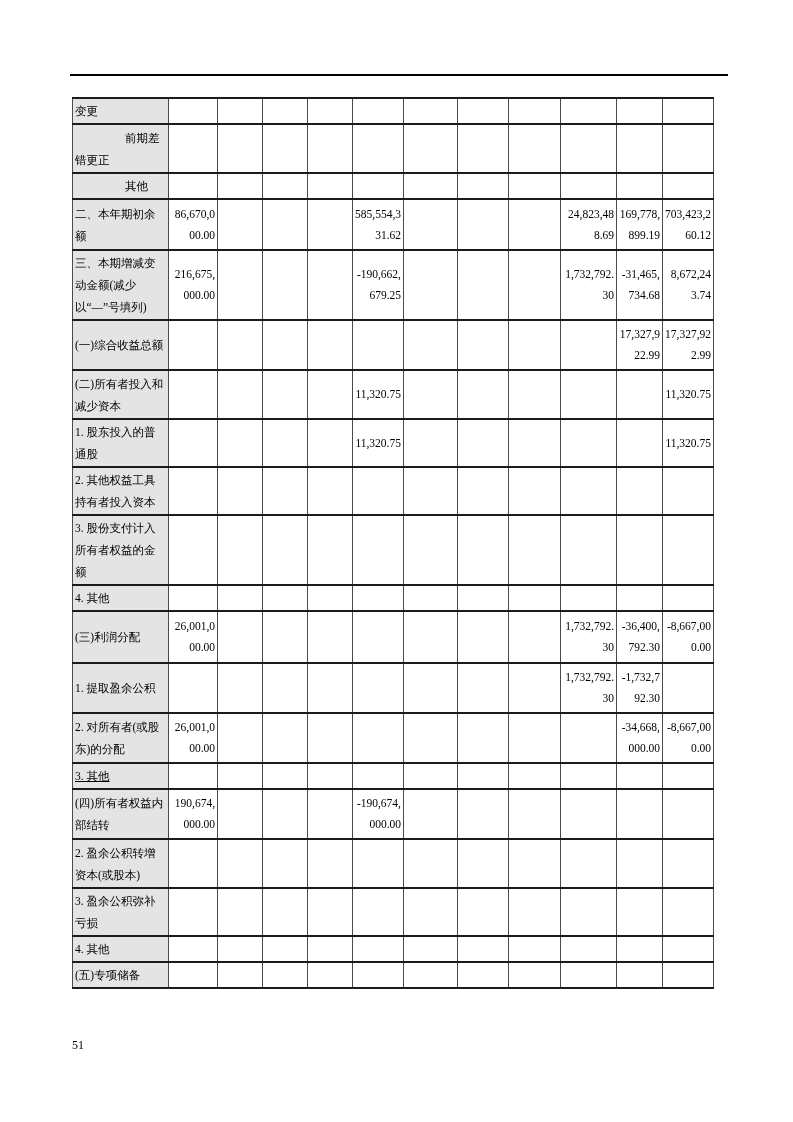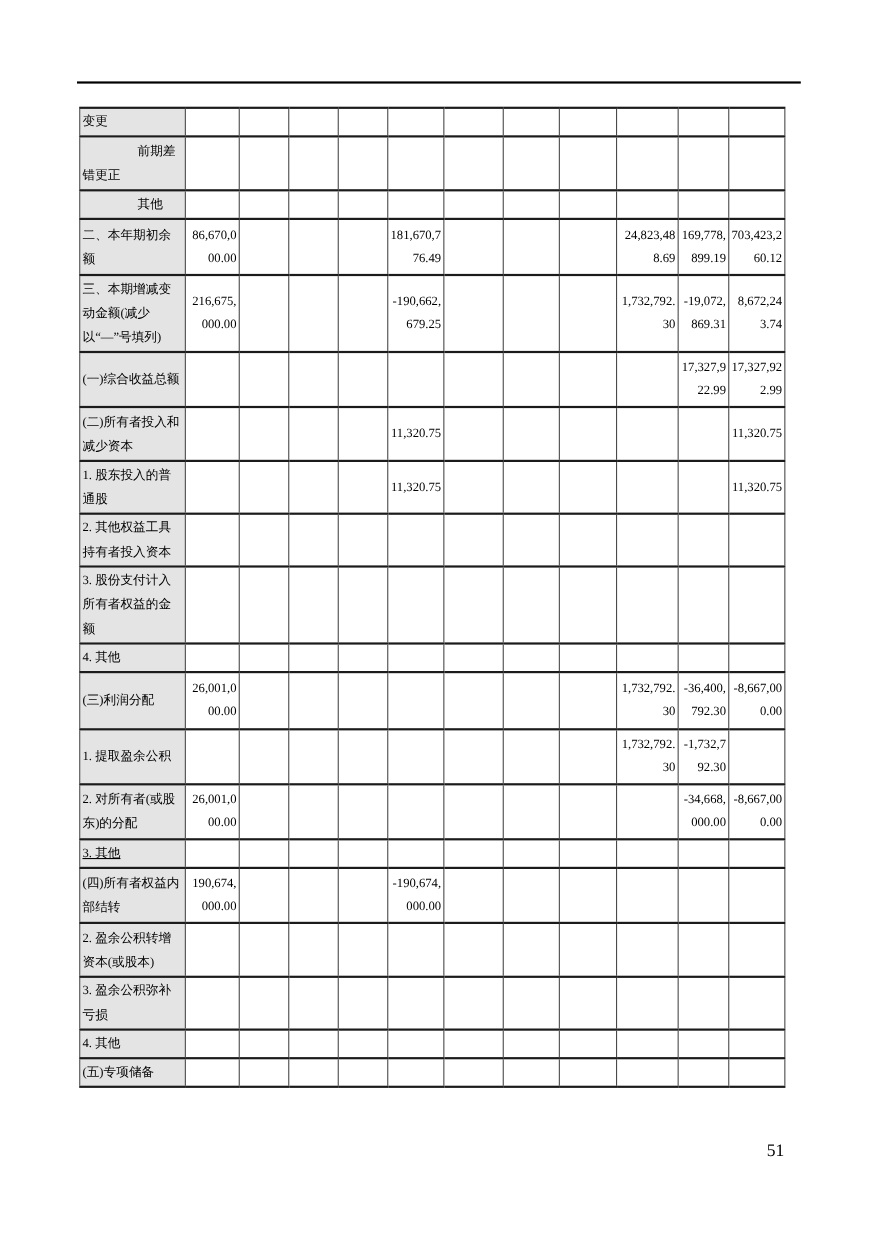--- a/index.html
+++ b/index.html
@@ -134,7 +134,7 @@
           <td class="num"></td>
           <td class="num"></td>
           <td class="num"></td>
-          <td class="num">181,670,776.49</td>
+          <td class="num">585,554,331.62</td>
           <td class="num"></td>
           <td class="num"></td>
           <td class="num"></td>

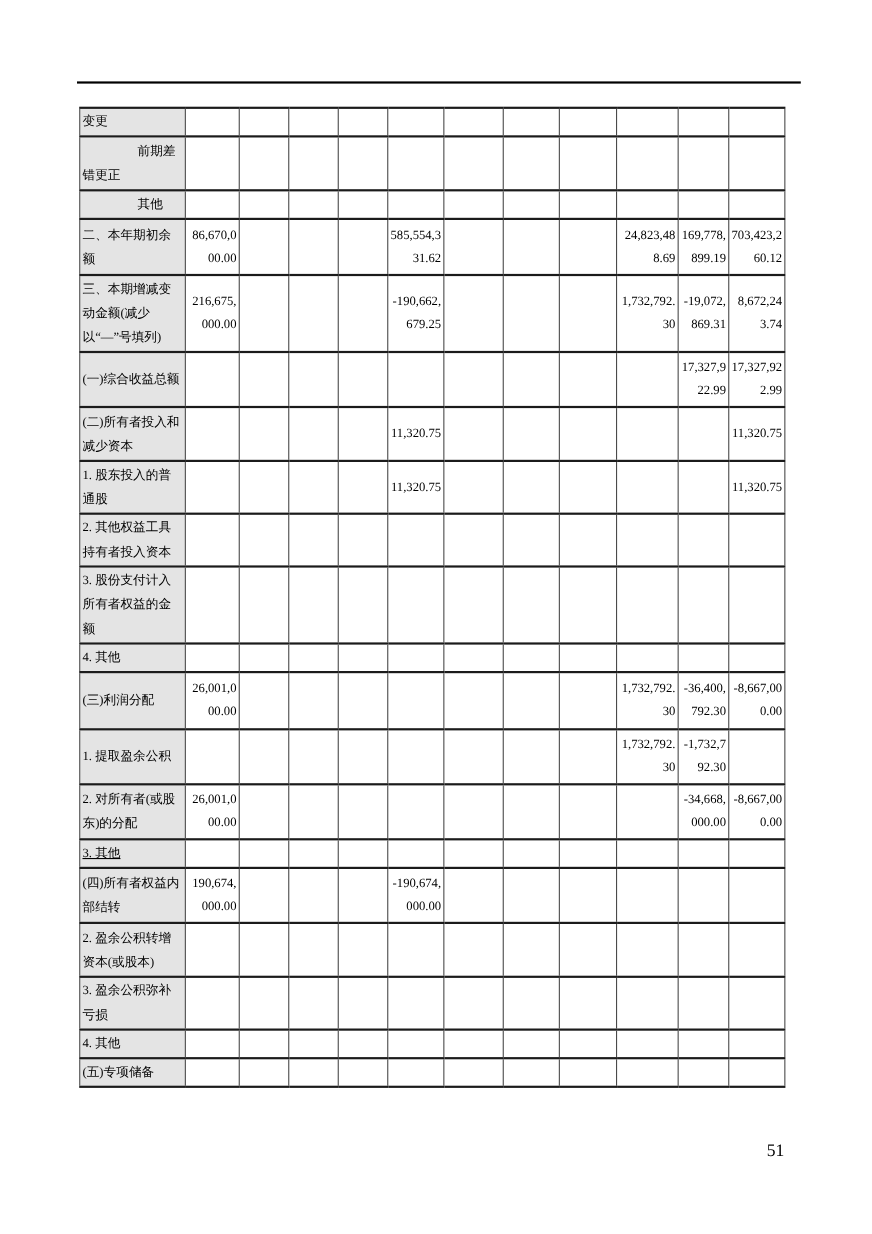--- a/index.html
+++ b/index.html
@@ -153,7 +153,7 @@
           <td class="num"></td>
           <td class="num"></td>
           <td class="num">1,732,792.30</td>
-          <td class="num">-19,072,869.31</td>
+          <td class="num">-31,465,734.68</td>
           <td class="num">8,672,243.74</td>
         </tr>
         <tr style="height: 50px;">

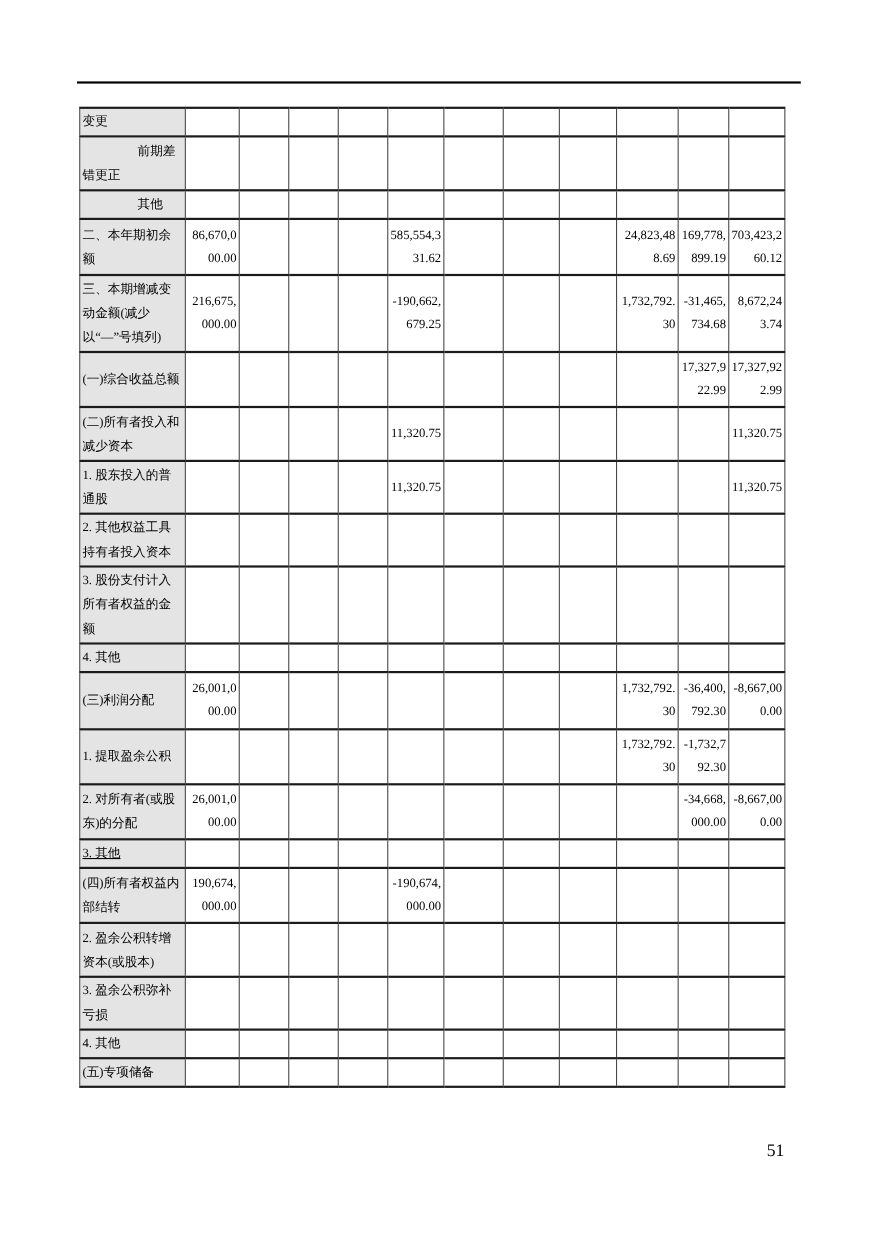--- a/index.html
+++ b/index.html
@@ -58,8 +58,7 @@
   .page-number{
     position:absolute;
     left:72px;top:1038px;width:641px;
-    text-align:right;
-    font-size:16px;
+    font-size:12px;
   }
 </style>
 </head>

